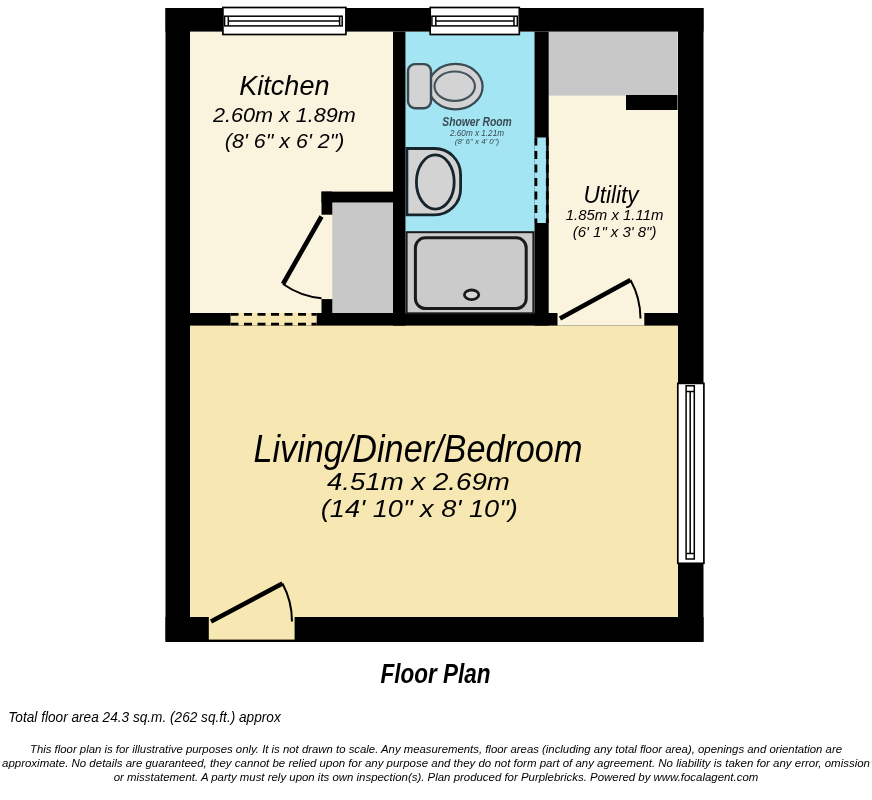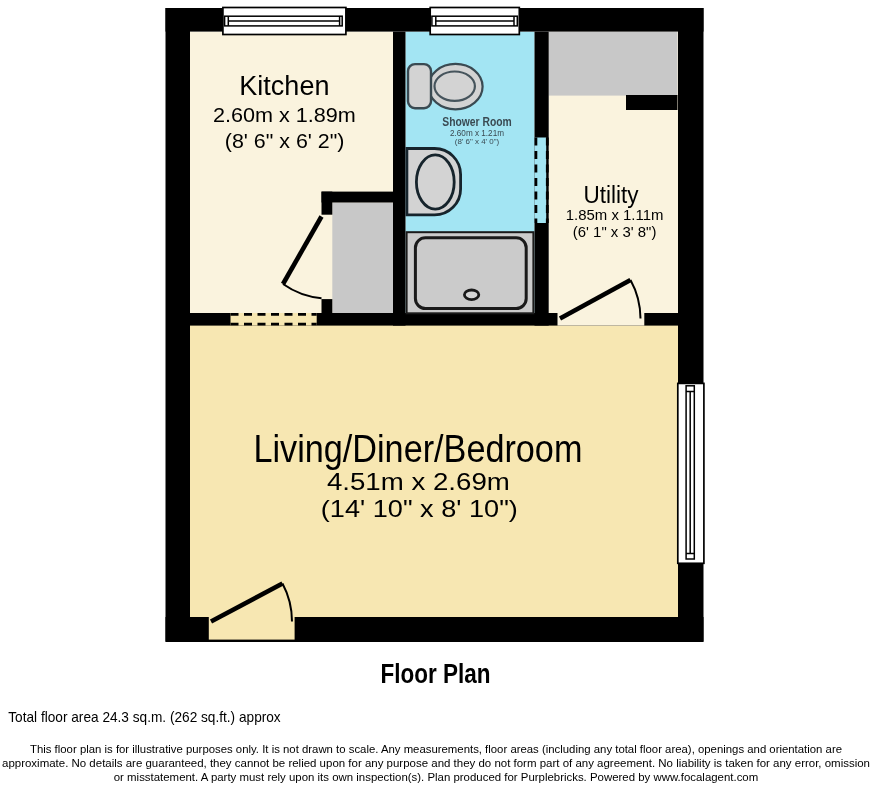--- a/index.html
+++ b/index.html
@@ -4,7 +4,7 @@
 <style>
   html,body{margin:0;padding:0;background:#ffffff;}
   body{width:872px;height:800px;font-family:"Liberation Sans", sans-serif;}
-  .wrap{position:relative;width:872px;height:688px;}
+  .wrap{position:relative;width:872px;height:688px;font-style:italic;}
   svg{position:absolute;left:0;top:0;}
 </style>
 </head>

